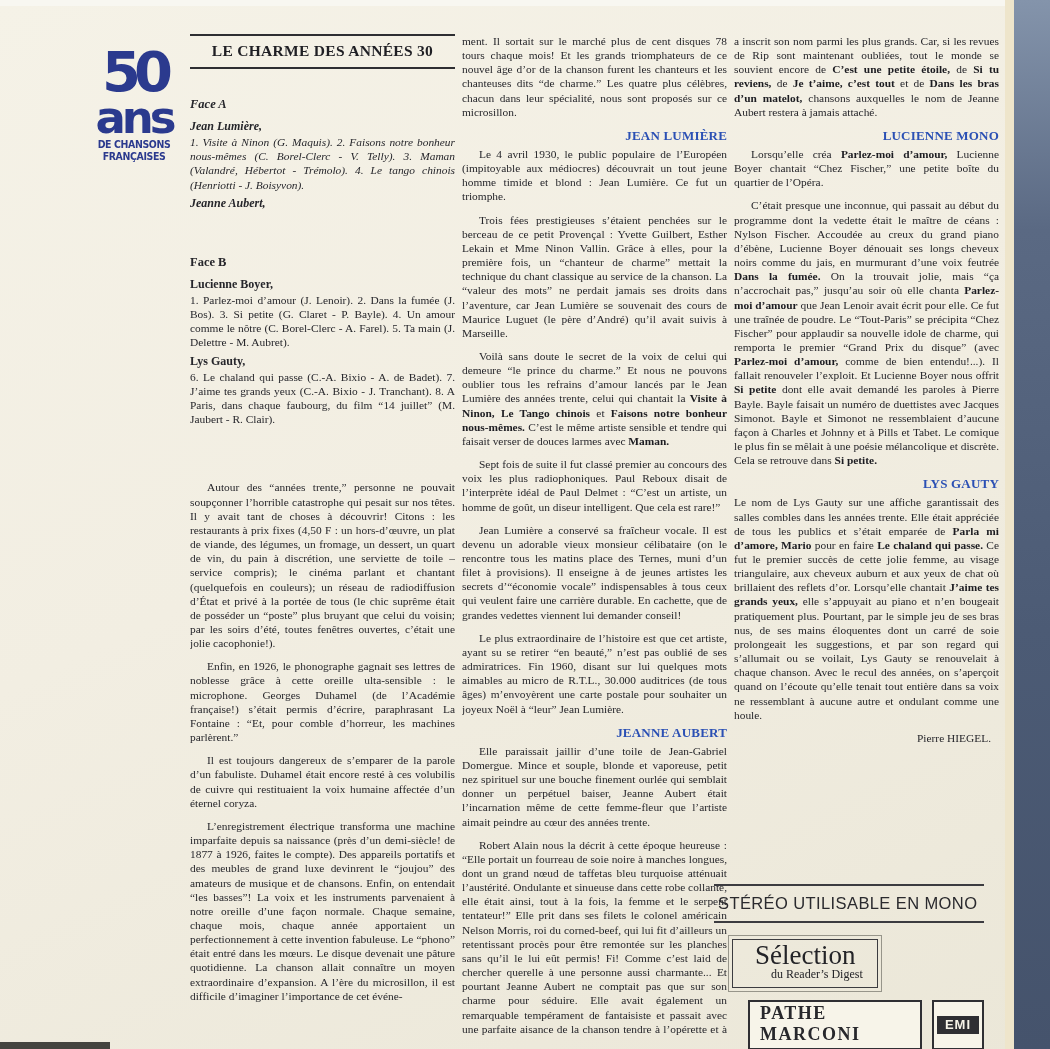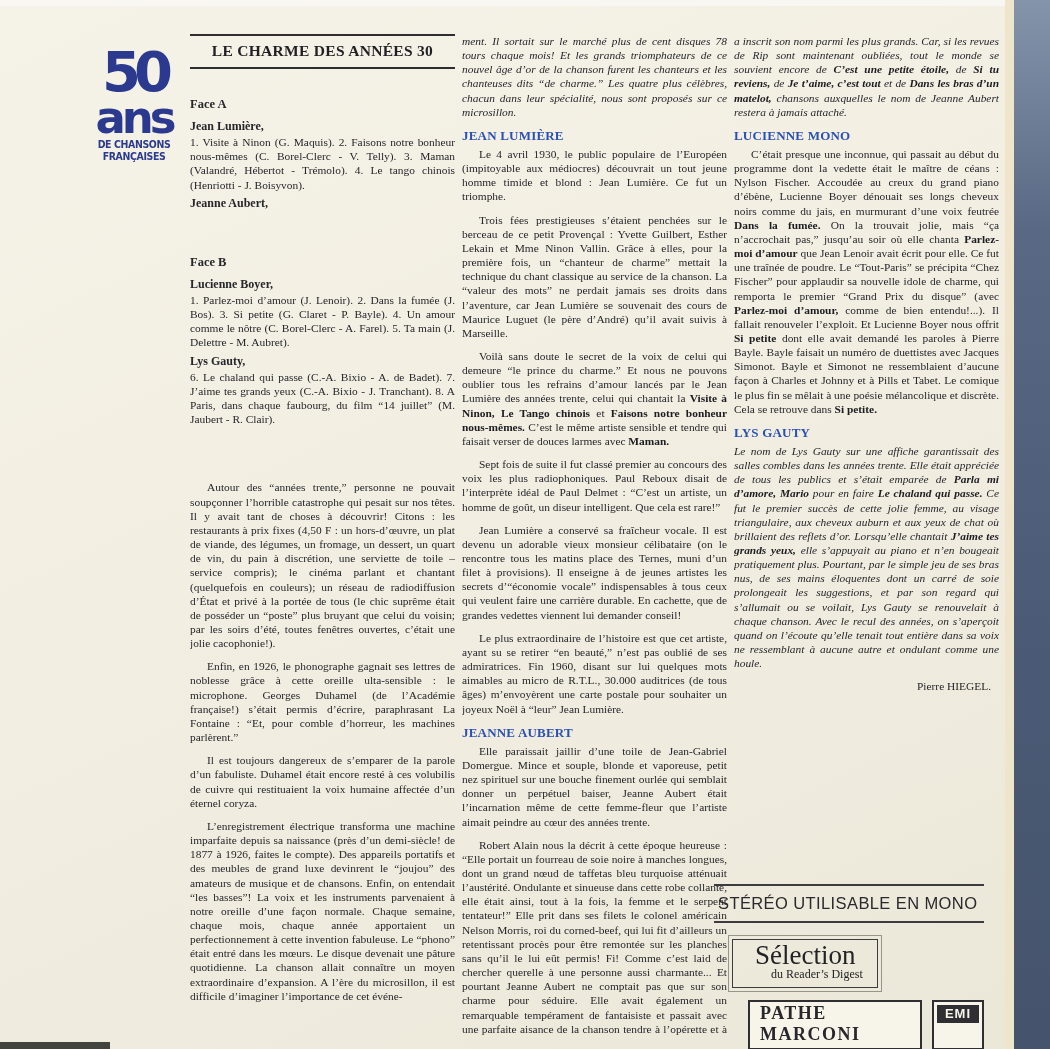--- a/index.html
+++ b/index.html
@@ -49,7 +49,7 @@
   
   .body-blocks p.para { margin:0 0 9px; font-size:11.4px; line-height:14.15px;
                         text-align:justify; text-indent:17px; }
-  .body-blocks p.noindent { text-indent:0;font-style:italic; }
+  .body-blocks p.noindent { text-indent:0; }
   .body-blocks .heading { margin:5px 0 3px; font-size:13px; font-weight:bold;
                           color:var(--accent); letter-spacing:0.2px; }
   .body-blocks p.signature { text-align:right; text-indent:0; padding-right:8px; margin-top:3px; }

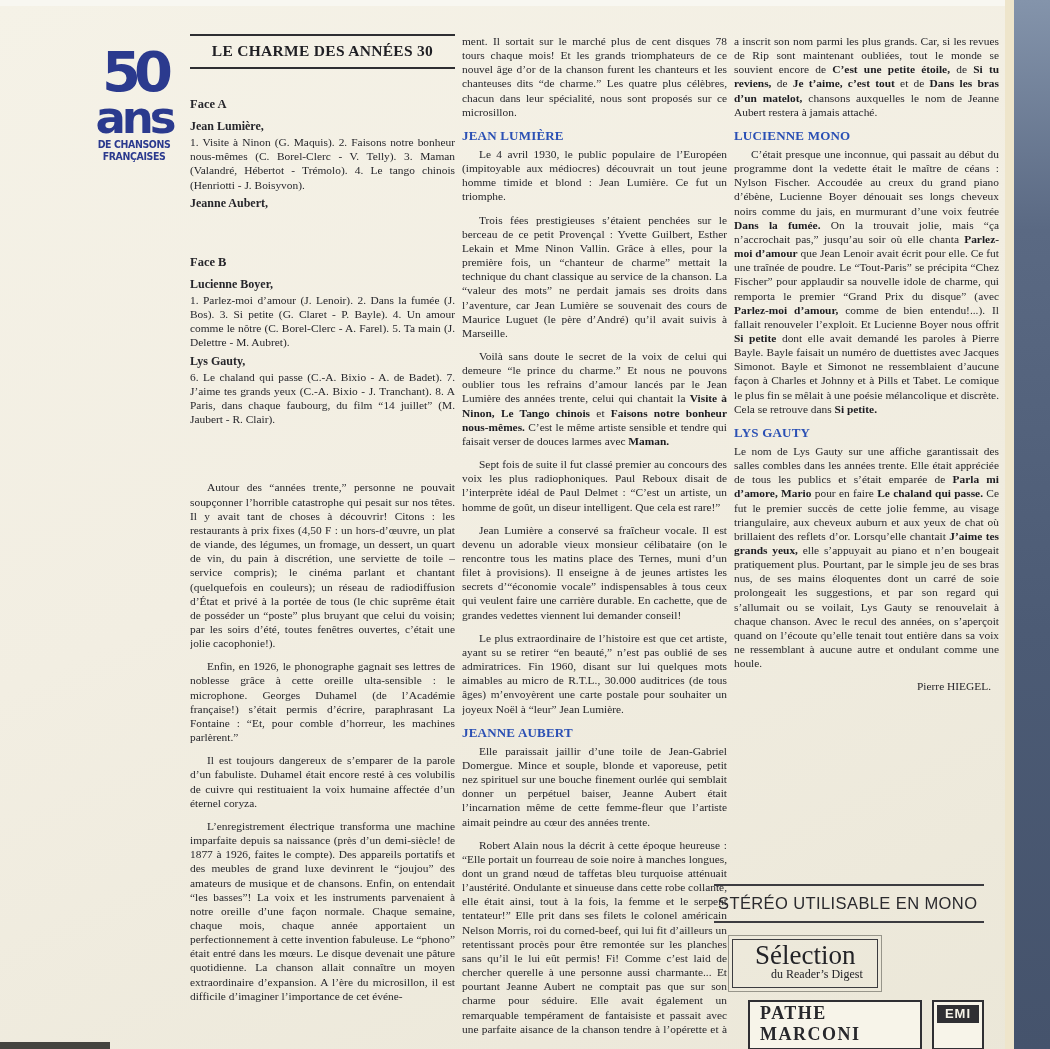--- a/index.html
+++ b/index.html
@@ -40,7 +40,7 @@
            font-size:15.5px; font-weight:bold; letter-spacing:0.3px; color:#1f1f24; }
 
   
-  .face:first-child { margin-top:28px; }
+  .face:first-child { margin-top:28px;font-style:italic; }
   .face + .face { margin-top:44px; }
   .face-label  { font-weight:bold; font-size:12.5px; margin-bottom:7px; }
   .artist-name { font-weight:bold; font-size:12px; margin-top:4px; }

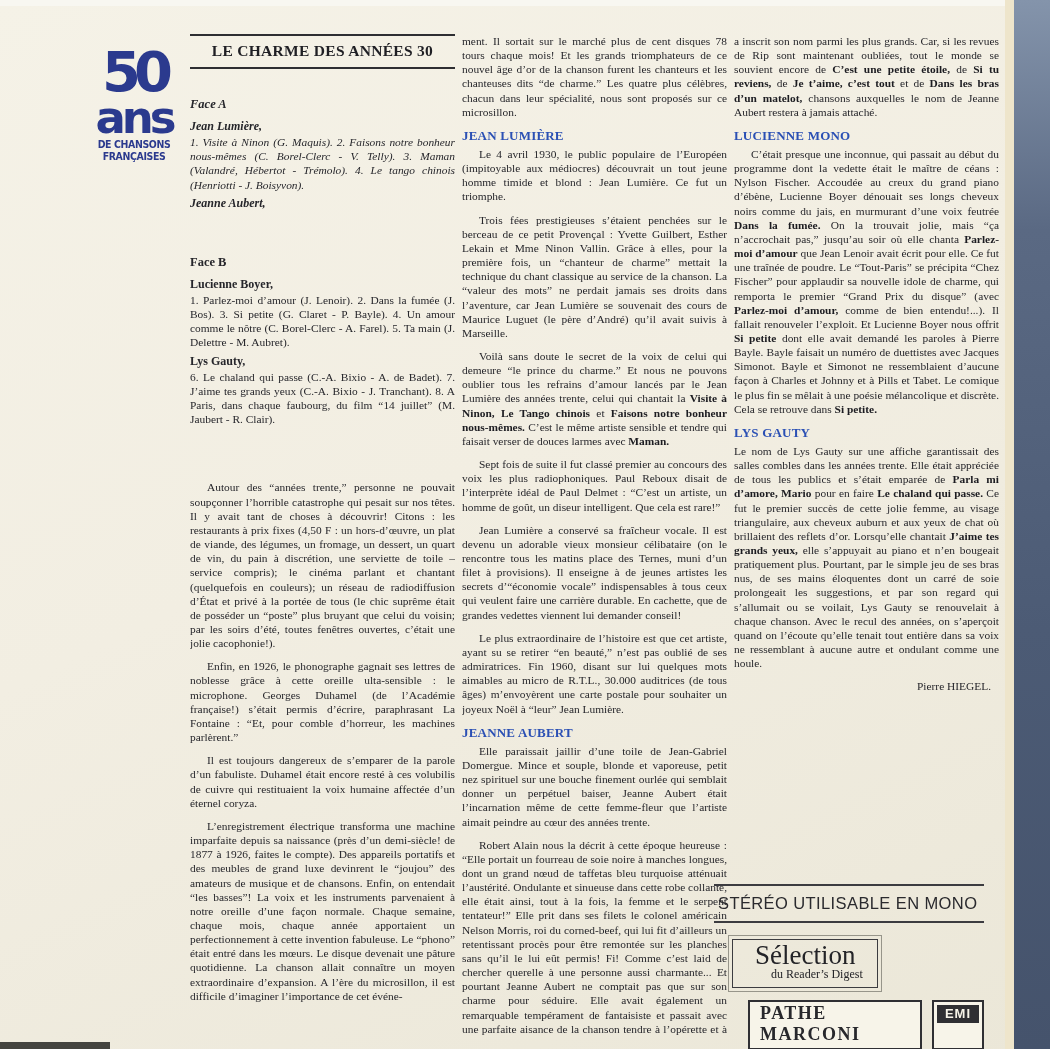--- a/index.html
+++ b/index.html
@@ -51,7 +51,7 @@
                         text-align:justify; text-indent:17px; }
   .body-blocks p.noindent { text-indent:0; }
   .body-blocks .heading { margin:5px 0 3px; font-size:13px; font-weight:bold;
-                          color:var(--accent); letter-spacing:0.2px; }
+                          color:var(--accent); letter-spacing:0.2px;text-align:right; }
   .body-blocks p.signature { text-align:right; text-indent:0; padding-right:8px; margin-top:3px; }
   .body-blocks b { color:#1c1c21; }
   #col1-body { margin-top:54px; }

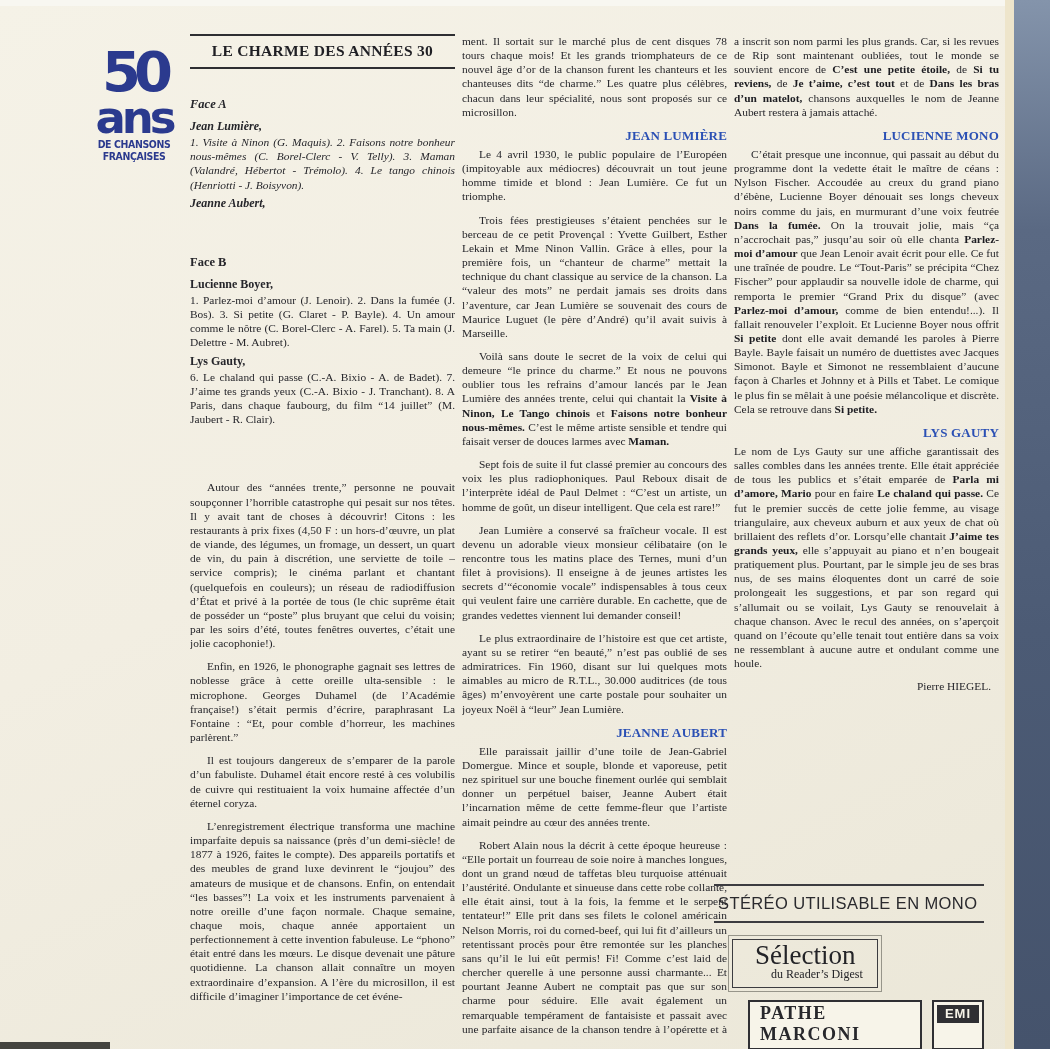--- a/index.html
+++ b/index.html
@@ -137,6 +137,7 @@
       <div class="body-blocks">
           <p class="para noindent">a inscrit son nom parmi les plus grands. Car, si les revues de Rip sont maintenant oubliées, tout le monde se souvient encore de <b>C’est une petite étoile,</b> de <b>Si tu reviens,</b> de <b>Je t’aime, c’est tout</b> et de <b>Dans les bras d’un matelot,</b> chansons auxquelles le nom de Jeanne Aubert restera à jamais attaché.</p>
           <h2 class="heading">LUCIENNE MONO</h2>
+          <p class="para">Lorsqu’elle créa <b>Parlez-moi d’amour,</b> Lucienne Boyer chantait “Chez Fischer,” une petite boîte du quartier de l’Opéra.</p>
           <p class="para">C’était presque une inconnue, qui passait au début du programme dont la vedette était le maître de céans : Nylson Fischer. Accoudée au creux du grand piano d’ébène, Lucienne Boyer dénouait ses longs cheveux noirs comme du jais, en murmurant d’une voix feutrée <b>Dans la fumée.</b> On la trouvait jolie, mais “ça n’accrochait pas,” jusqu’au soir où elle chanta <b>Parlez-moi d’amour</b> que Jean Lenoir avait écrit pour elle. Ce fut une traînée de poudre. Le “Tout-Paris” se précipita “Chez Fischer” pour applaudir sa nouvelle idole de charme, qui remporta le premier “Grand Prix du disque” (avec <b>Parlez-moi d’amour,</b> comme de bien entendu!...). Il fallait renouveler l’exploit. Et Lucienne Boyer nous offrit <b>Si petite</b> dont elle avait demandé les paroles à Pierre Bayle. Bayle faisait un numéro de duettistes avec Jacques Simonot. Bayle et Simonot ne ressemblaient d’aucune façon à Charles et Johnny et à Pills et Tabet. Le comique le plus fin se mêlait à une poésie mélancolique et discrète. Cela se retrouve dans <b>Si petite.</b></p>
           <h2 class="heading">LYS GAUTY</h2>
           <p class="para noindent">Le nom de Lys Gauty sur une affiche garantissait des salles combles dans les années trente. Elle était appréciée de tous les publics et s’était emparée de <b>Parla mi d’amore, Mario</b> pour en faire <b>Le chaland qui passe.</b> Ce fut le premier succès de cette jolie femme, au visage triangulaire, aux cheveux auburn et aux yeux de chat où brillaient des reflets d’or. Lorsqu’elle chantait <b>J’aime tes grands yeux,</b> elle s’appuyait au piano et n’en bougeait pratiquement plus. Pourtant, par le simple jeu de ses bras nus, de ses mains éloquentes dont un carré de soie prolongeait les suggestions, et par son regard qui s’allumait ou se voilait, Lys Gauty se renouvelait à chaque chanson. Avec le recul des années, on s’aperçoit quand on l’écoute qu’elle tenait tout entière dans sa voix ne ressemblant à aucune autre et ondulant comme une houle.</p>

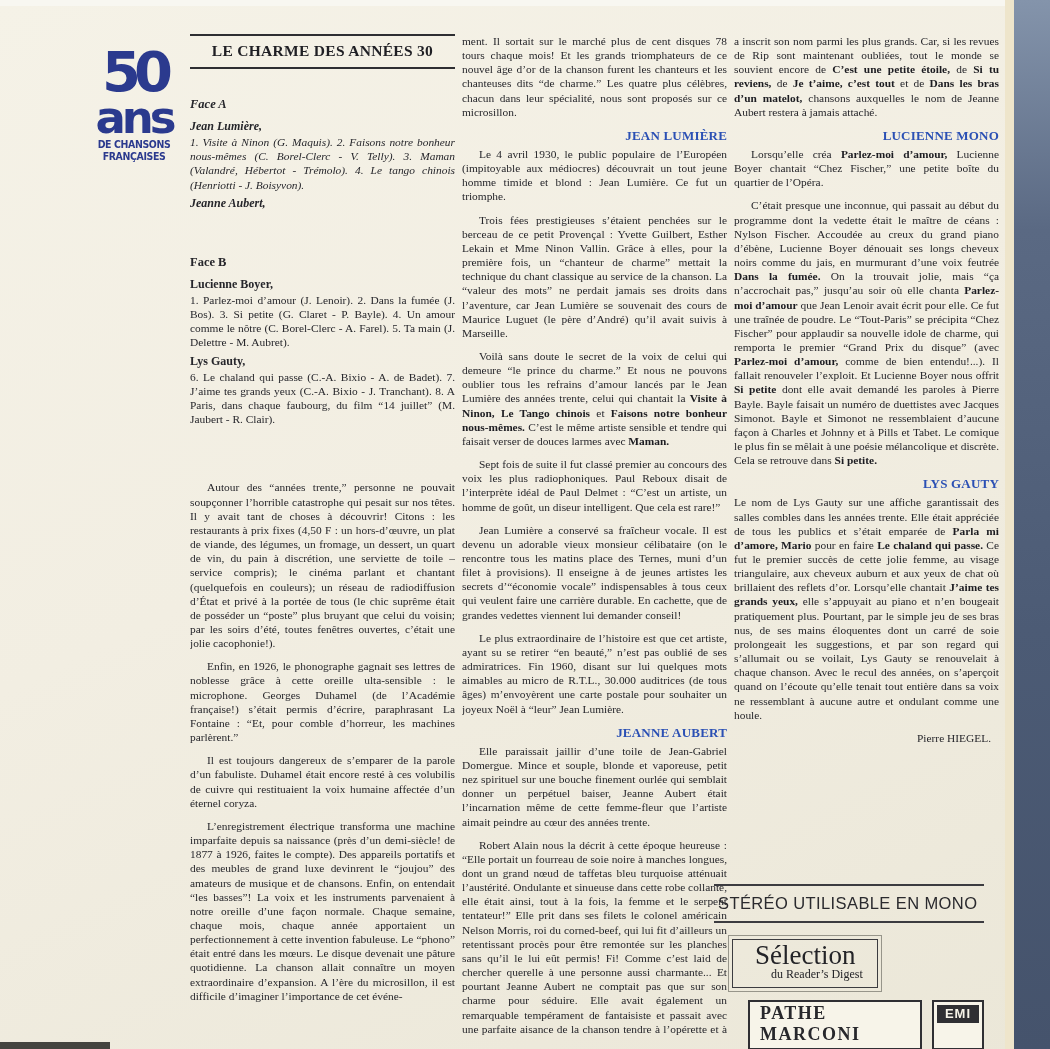--- a/index.html
+++ b/index.html
@@ -68,7 +68,7 @@
   .brand-row { display:flex; align-items:stretch; gap:10px; margin-left:8px;padding-left:26px; }
   .pathe-box { border:2.5px solid #2f2f33; padding:1px 10px 3px; background:#f7f4e9;
                font-weight:bold; font-size:18px; letter-spacing:1.5px; color:#28282c; }
-  .emi-outer { border:2.5px solid #2f2f33; background:#f7f4e9; padding:3px; display:flex; align-items:flex-start; }
+  .emi-outer { border:2.5px solid #2f2f33; background:#f7f4e9; padding:3px; display:flex; align-items:center; }
   .emi-inner { background:#2f2f33; color:#f7f4e9; font-family:"Liberation Sans", sans-serif;
                font-weight:bold; font-size:13px; padding:1px 8px 2px; letter-spacing:1px; }
   .footer .bottom { margin-top:12px; }

